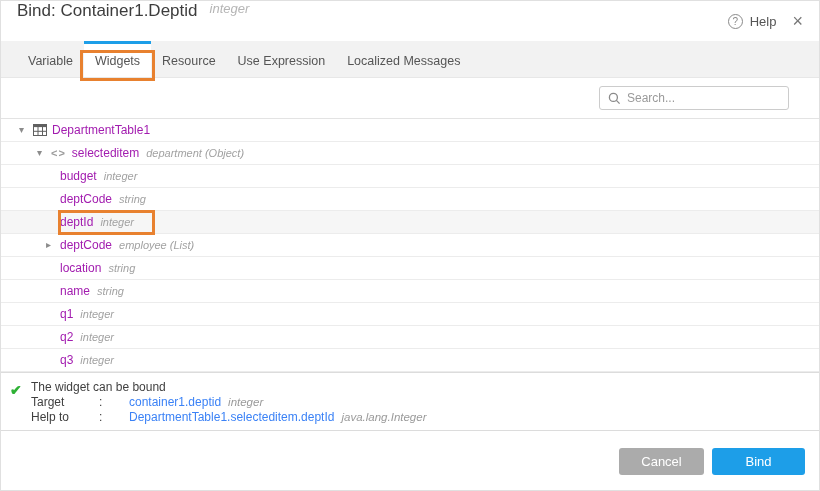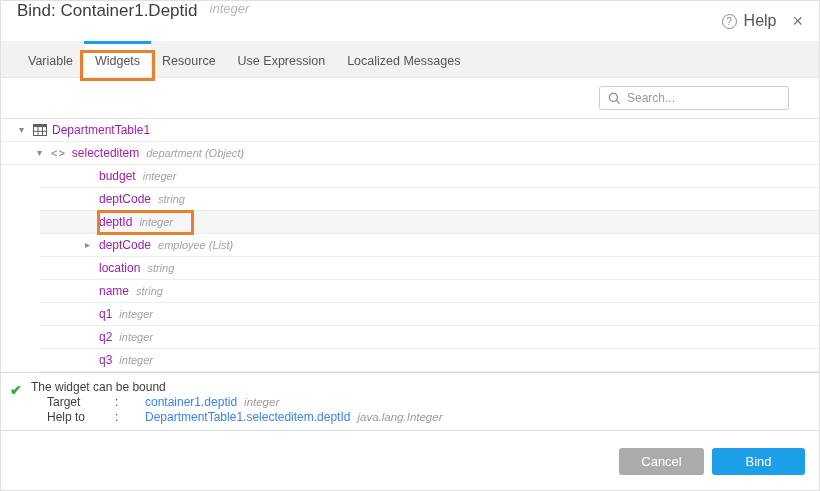--- a/index.html
+++ b/index.html
@@ -21,7 +21,7 @@
   .header-right{margin-left:auto;display:flex;align-items:center;}
   .help-icon{width:15px;height:15px;border:1px solid #8a8a8a;border-radius:50%;color:#8a8a8a;
     font-size:10px;display:flex;align-items:center;justify-content:center;cursor:pointer;}
-  .help-label{font-size:16px;color:#555;margin-left:7px;cursor:pointer;}
+  .help-label{font-size:13px;color:#555;margin-left:7px;cursor:pointer;}
   .close-icon{font-size:18px;color:#777;margin-left:16px;line-height:14px;cursor:pointer;}
   
   .tab-bar{flex:0 0 37px;background:#f2f2f2;display:flex;padding-left:16px;border-bottom:1px solid #e7e7e7;}

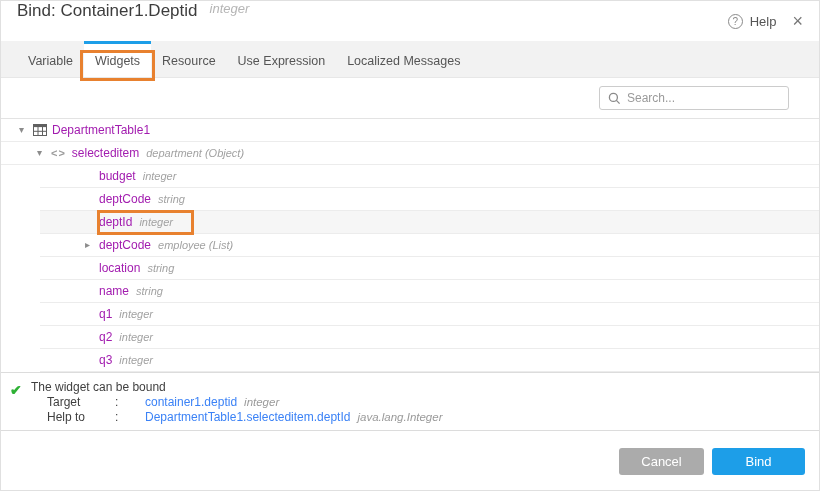--- a/index.html
+++ b/index.html
@@ -46,7 +46,7 @@
   .tree-row.selected{background:#f6f6f6;}
   .lvl0{padding-left:18px;}
   .lvl1{padding-left:36px;}
-  .lvl2{padding-left:45px;margin-left:39px;}
+  .lvl2{padding-left:45px;}
   .caret{width:14px;flex:0 0 14px;font-size:10px;color:#8c8c8c;line-height:1;}
   .node-icon{display:flex;align-items:center;margin-right:5px;}
   .code-icon{font-size:11px;color:#9c9c9c;margin-right:6px;letter-spacing:1px;font-weight:bold;}

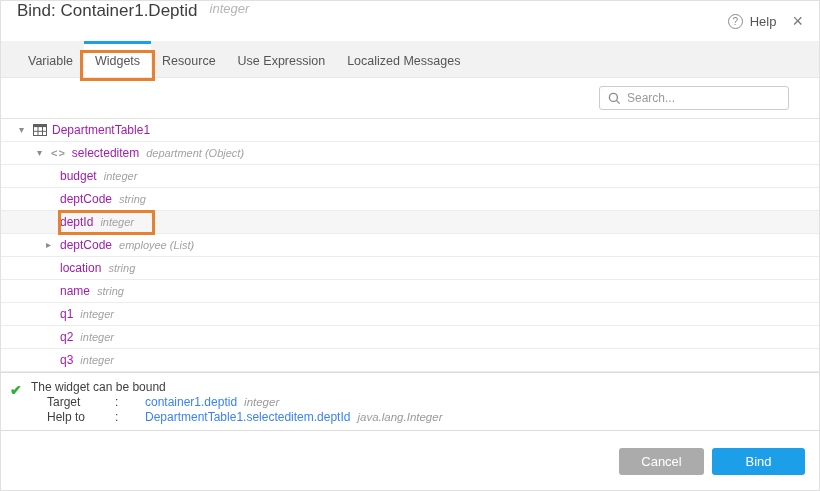--- a/index.html
+++ b/index.html
@@ -59,7 +59,7 @@
   .check-icon{position:absolute;left:9px;top:9px;font-size:14px;color:var(--success);font-weight:bold;}
   .info-message{font-size:12px;color:#3f3f3f;line-height:15px;}
   .info-row{display:flex;font-size:12px;line-height:15px;align-items:baseline;}
-  .info-label{width:68px;color:#3f3f3f;flex:0 0 68px;margin-left:16px;}
+  .info-label{width:68px;color:#3f3f3f;flex:0 0 68px;}
   .info-colon{width:30px;color:#3f3f3f;flex:0 0 30px;}
   .info-value{color:#3b82f6;}
   .info-type{font-style:italic;color:#9a9a9a;margin-left:7px;font-size:11.5px;}

